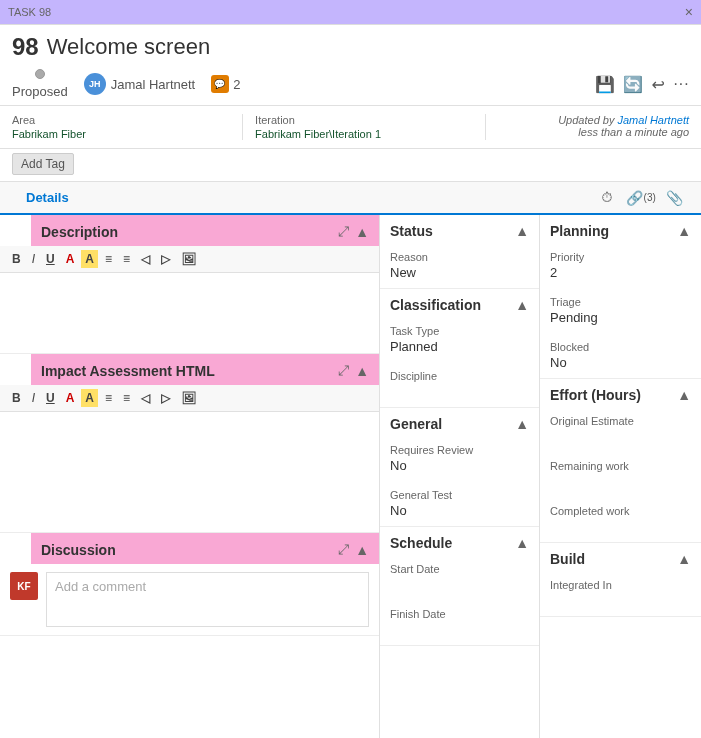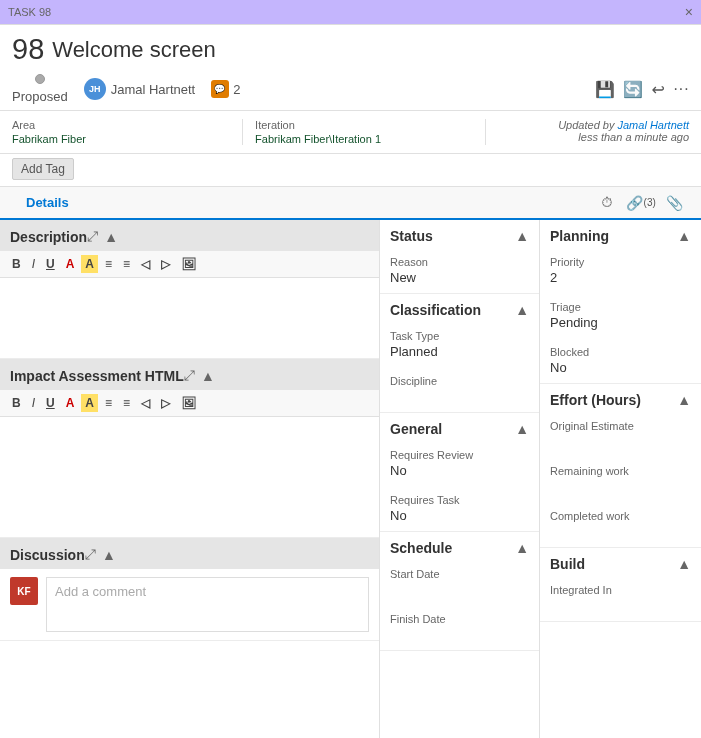--- a/index.html
+++ b/index.html
@@ -11,7 +11,7 @@
 
     .task-header { padding: 8px 12px 6px 12px; border-bottom: 1px solid #e0e0e0; }
     .task-title-row { display: flex; align-items: center; gap: 8px; margin-bottom: 8px; }
-    .task-number { font-size: 29px; font-weight: 400; color: #333; }
+    .task-number { font-size: 24px; font-weight: 700; color: #333; }
     .task-title-text { font-size: 22px; font-weight: 300; color: #333; }
 
     .meta-row { display: flex; align-items: center; gap: 16px; }

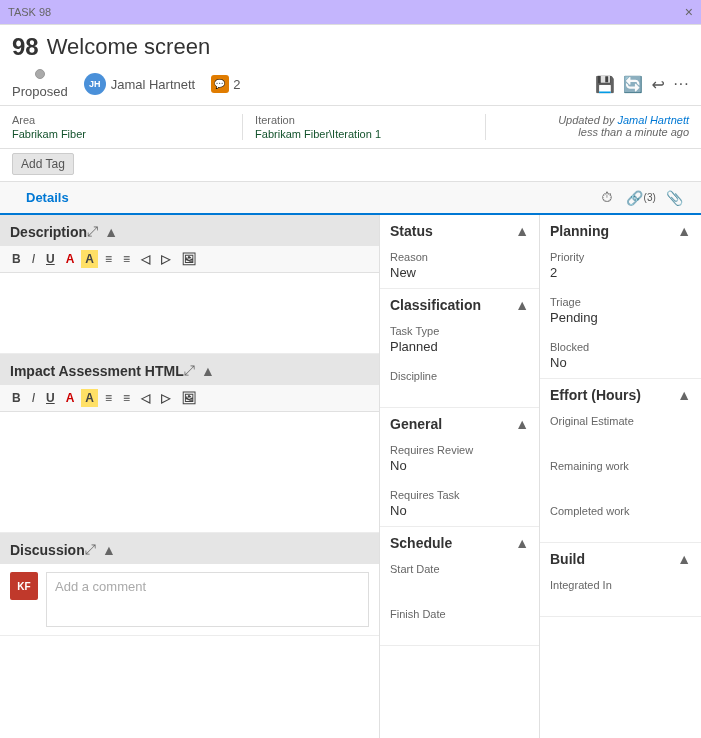--- a/index.html
+++ b/index.html
@@ -48,7 +48,7 @@
     .left-panel { flex: 0 0 380px; border-right: 1px solid #e0e0e0; overflow-y: auto; }
 
     .section { border-bottom: 1px solid #ececec; }
-    .section-header { display: flex; align-items: center; padding: 8px 10px 6px 10px; background: #e5e5e5; }
+    .section-header { display: flex; align-items: center; justify-content: space-between; padding: 8px 10px 6px 10px; background: #f9a8d4; margin-left: 31px; }
     .section-title { font-size: 14px; font-weight: 600; color: #333; }
     .section-controls { display: flex; gap: 6px; align-items: center; }
     .section-btn { background: none; border: none; cursor: pointer; color: #666; font-size: 14px; }

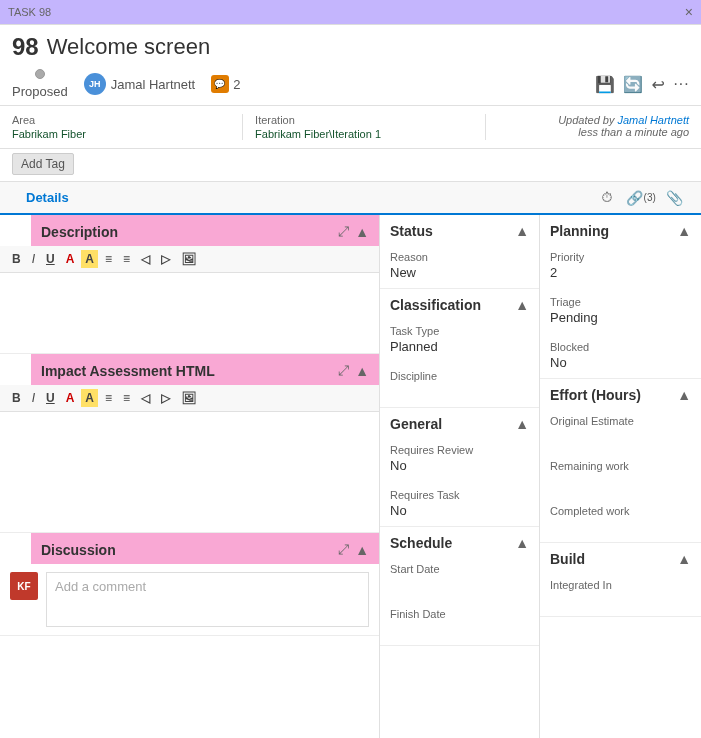--- a/index.html
+++ b/index.html
@@ -253,7 +253,7 @@
         <div class="rf-value">No</div>
       </div>
       <div class="right-field-group">
-        <div class="rf-label">Requires Task</div>
+        <div class="rf-label">General Test</div>
         <div class="rf-value">No</div>
       </div>
     </div>

